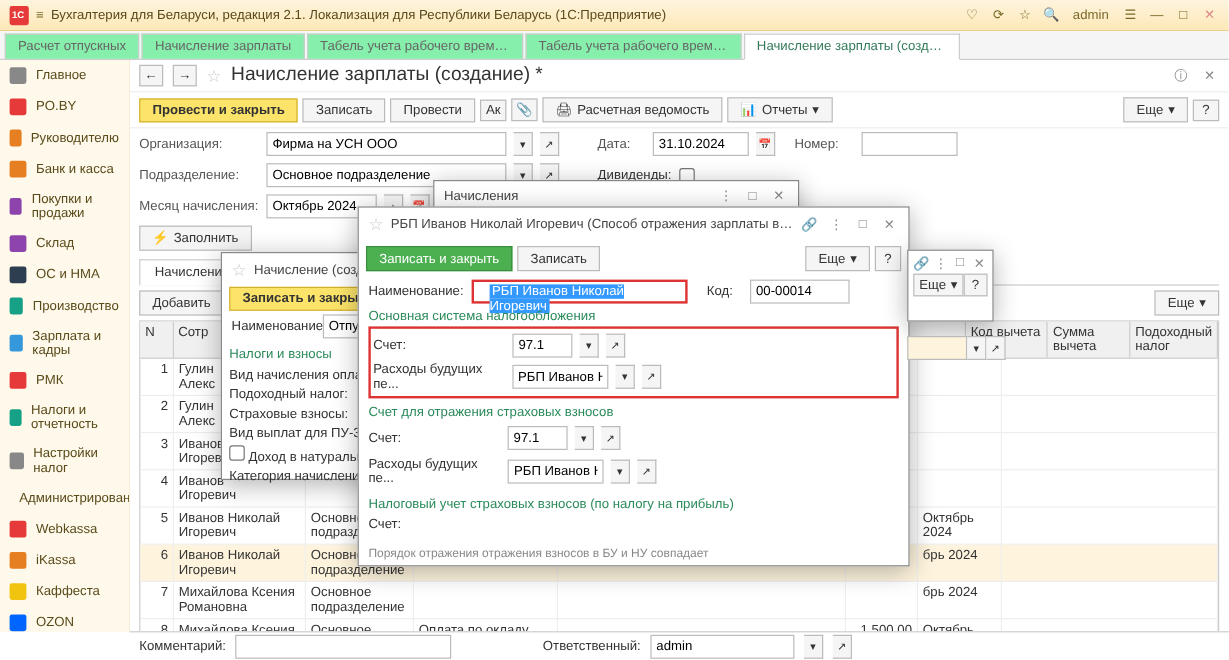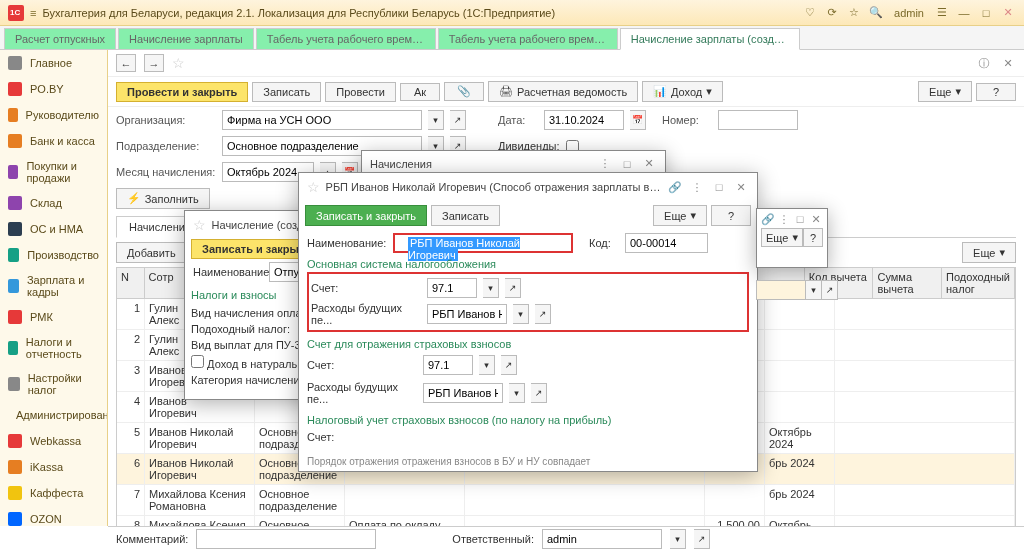--- a/index.html
+++ b/index.html
@@ -154,6 +154,7 @@
       <span class="nav-btn">←</span>
       <span class="nav-btn">→</span>
       <span class="star">☆</span>
+      <span class="doc-title">Начисление зарплаты (создание) *</span>
       <span style="flex:1"></span>
       <span class="m-close">ⓘ</span>
       <span class="m-close">✕</span>

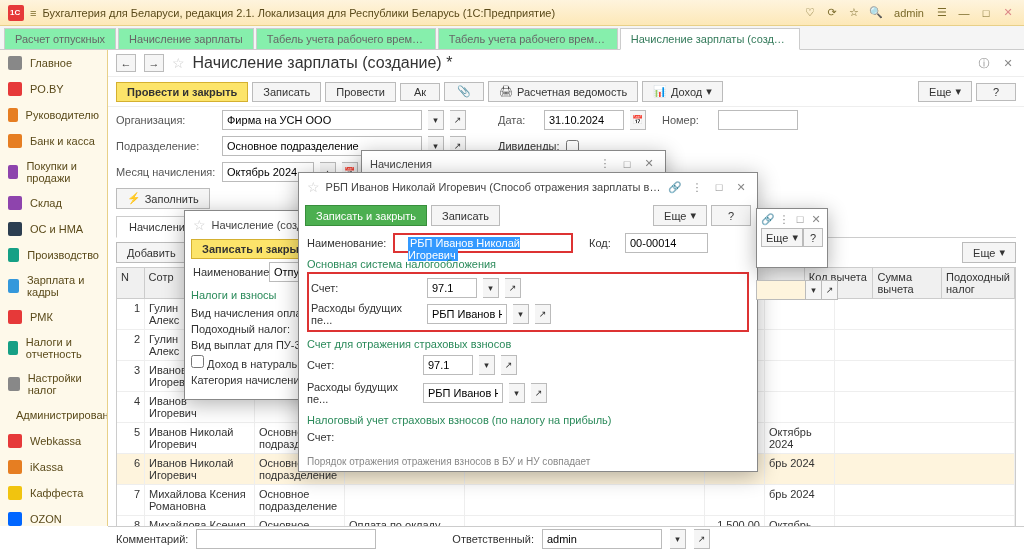--- a/index.html
+++ b/index.html
@@ -26,7 +26,7 @@
 .btn{padding:3px 10px;border:1px solid #bbb;background:#f5f5f5;cursor:pointer;display:inline-flex;align-items:center;gap:4px;}
 .btn.primary{background:#fce46a;border-color:#d4b030;font-weight:bold;}
 .btn.green{background:#4caf50;color:#fff;border-color:#388e3c;}
-.btn.small{padding:2px 4px;width:40px;justify-content:center;}
+.btn.small{padding:2px 4px;width:22px;justify-content:center;}
 .form-row{display:flex;align-items:center;padding:3px 8px;gap:6px;}
 .lbl{width:100px;color:#555;}
 .input{border:1px solid #bbb;padding:2px 4px;background:#fff;height:20px;}

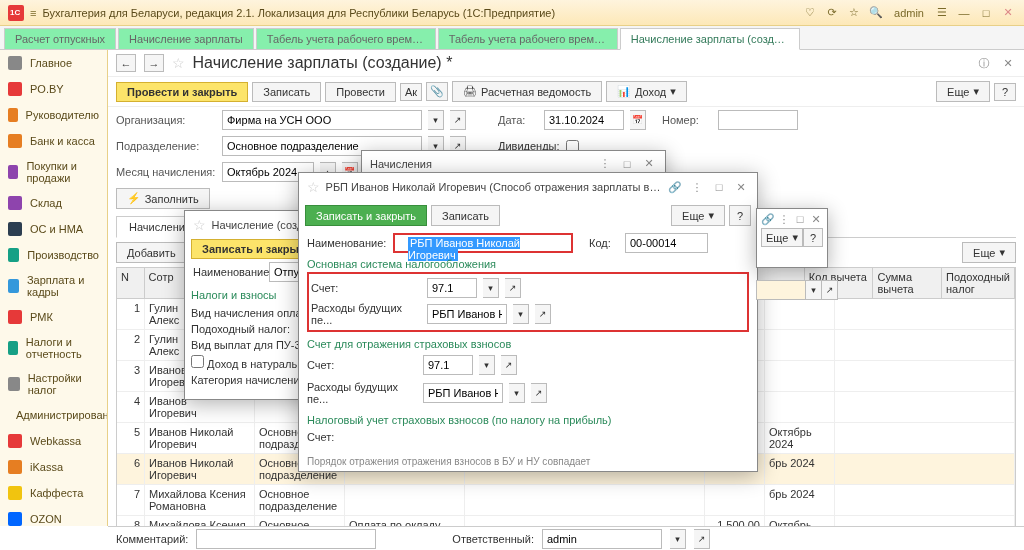--- a/index.html
+++ b/index.html
@@ -167,7 +167,7 @@
       <span class="btn small">Aк</span>
       <span class="btn small">📎</span>
       <span class="btn">🖨 <span>Расчетная ведомость</span></span>
-      <span class="btn">📊 <span>Доход</span> ▾</span>
+      <span class="btn">📊 <span>Отчеты</span> ▾</span>
       <span style="flex:1"></span>
       <span class="btn"><span>Еще</span> ▾</span>
       <span class="btn small">?</span>

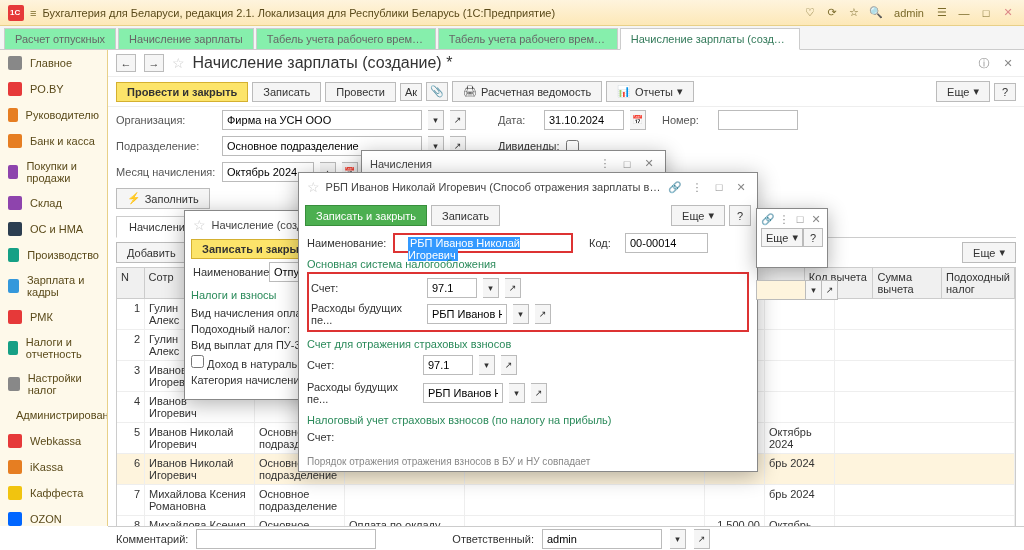--- a/index.html
+++ b/index.html
@@ -348,6 +348,7 @@
       <div class="section-title" style="padding-left:6px">Налоги и взносы</div>
       <div style="padding:2px 6px">Вид начисления оплаты труда</div>
       <div style="padding:2px 6px">Подоходный налог:</div>
+      <div style="padding:2px 6px">Страховые взносы:</div>
       <div style="padding:2px 6px">Вид выплат для ПУ-3:</div>
       <div style="padding:2px 6px"><input type="checkbox" style=""> <span>Доход в натуральной форме</span></div>
       <div style="padding:2px 6px">Категория начисления или неопла</div>

